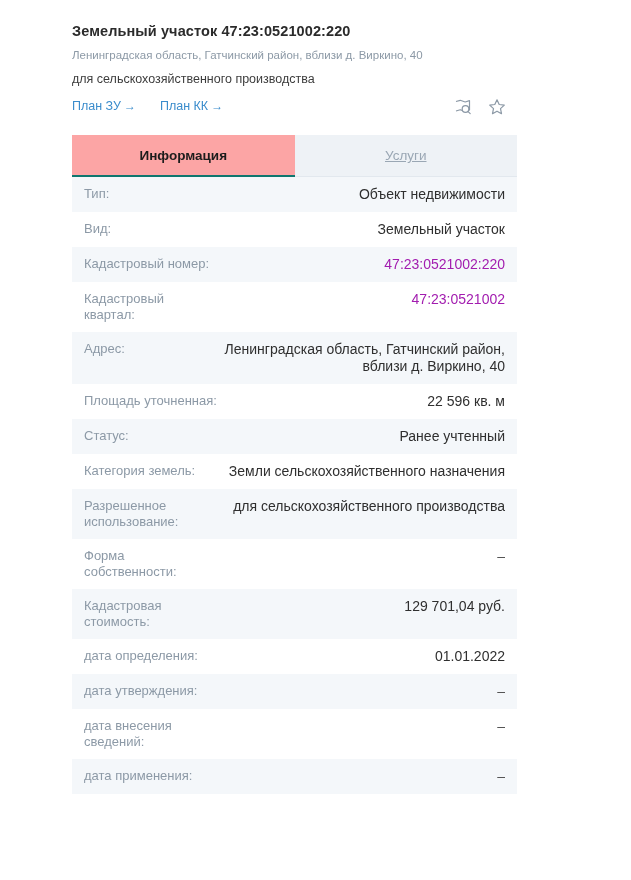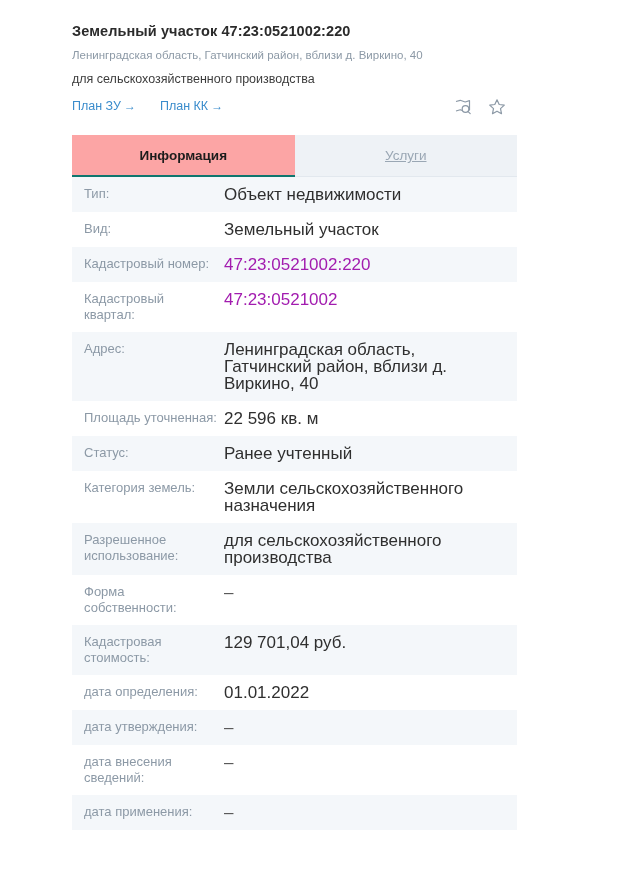--- a/index.html
+++ b/index.html
@@ -146,9 +146,10 @@
   }
   .cell-value {
     flex: 1 1 auto;
-    font-size: 17px;
+    font-size: 14px;
     color: #2f2f2f;
     line-height: 17px;
+    text-align: right;
   }
   .cell-value.link {
     color: #a21caf;

